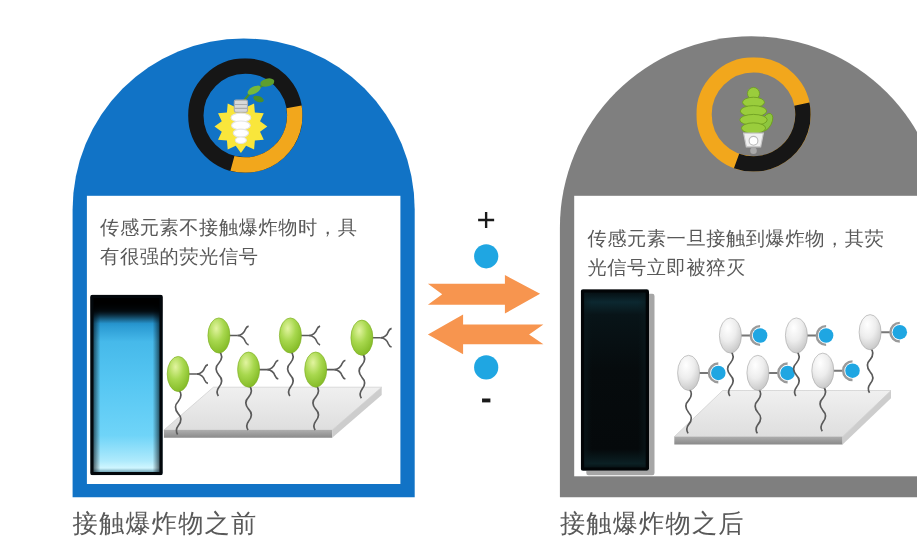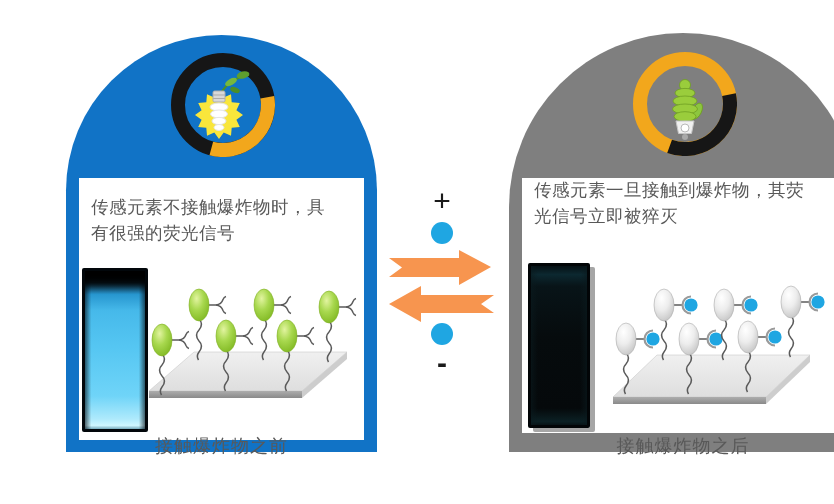--- a/index.html
+++ b/index.html
@@ -25,7 +25,7 @@
   .whitebox.right{left:478px;top:178px;width:320px;height:255px;}
   .desc{position:absolute;color:var(--text-gray);font-size:17.5px;line-height:26px;letter-spacing:.5px;}
   .desc.left{left:47px;top:194px;width:240px;}
-  .desc.right{left:490px;top:177px;width:274px;}
+  .desc.right{left:490px;top:204px;width:274px;}
   .caption{position:absolute;top:434px;text-align:center;color:var(--text-gray);font-size:18px;letter-spacing:1px;}
   .caption.left{left:22px;width:311px;}
   .caption.right{left:465px;width:348px;font-family:Liberation Mono, monospace;}

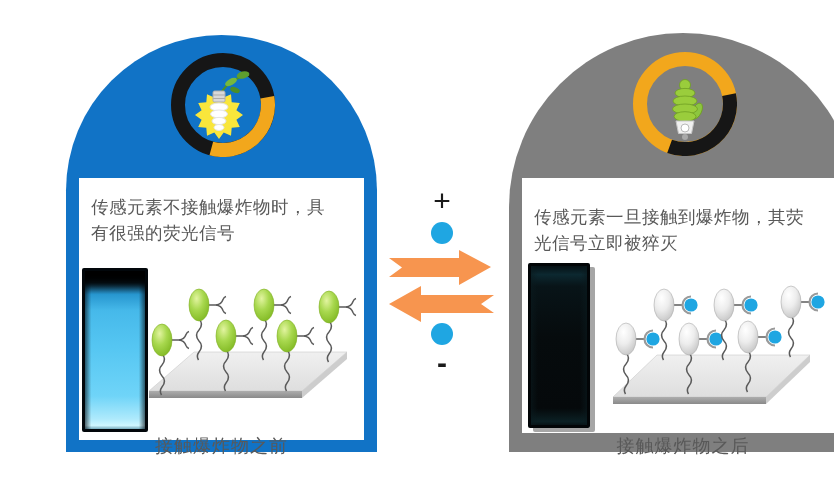--- a/index.html
+++ b/index.html
@@ -26,7 +26,7 @@
   .desc{position:absolute;color:var(--text-gray);font-size:17.5px;line-height:26px;letter-spacing:.5px;}
   .desc.left{left:47px;top:194px;width:240px;}
   .desc.right{left:490px;top:204px;width:274px;}
-  .caption{position:absolute;top:434px;text-align:center;color:var(--text-gray);font-size:18px;letter-spacing:1px;}
+  .caption{position:absolute;top:461px;text-align:left;color:var(--text-gray);font-size:23px;letter-spacing:1px;}
   .caption.left{left:22px;width:311px;}
   .caption.right{left:465px;width:348px;font-family:Liberation Mono, monospace;}
   .illo{position:absolute;}

